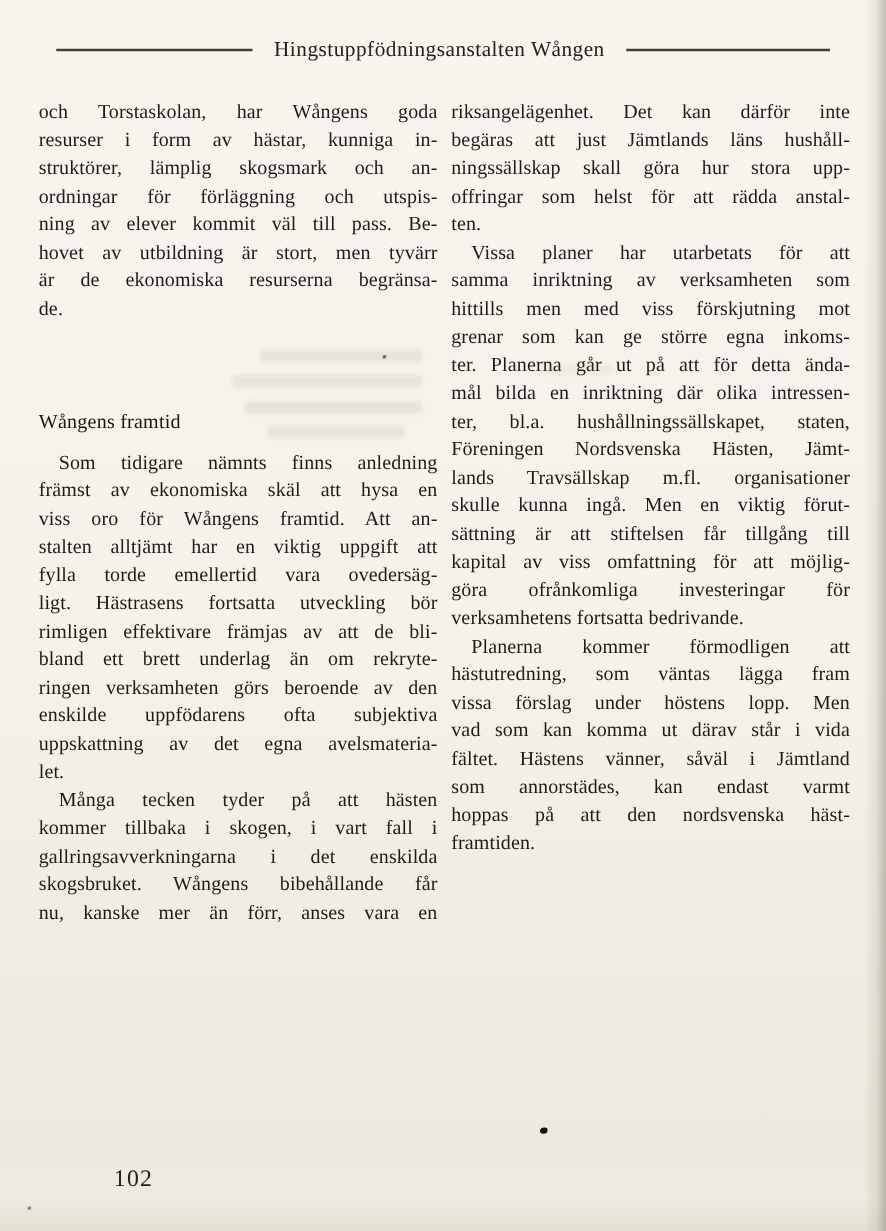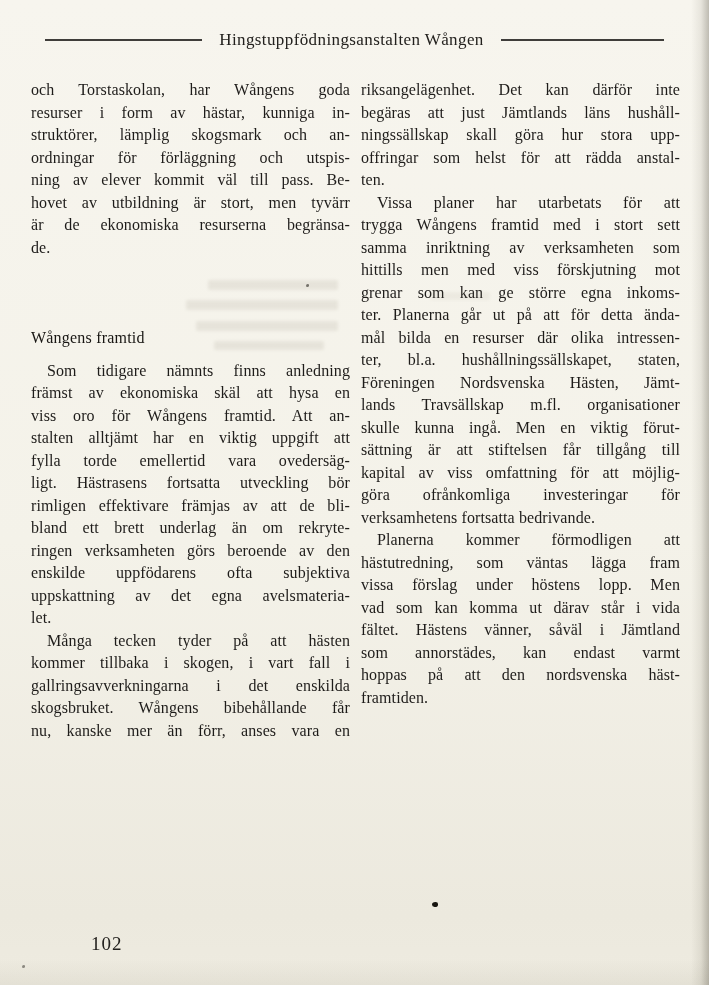--- a/index.html
+++ b/index.html
@@ -129,7 +129,6 @@
       </div>
       <div class="paragraph">
         <div class="line indent">Vissa planer har utarbetats för att</div>
-        <div class="line">trygga Wångens framtid med i stort sett</div>
         <div class="line">samma inriktning av verksamheten som</div>
         <div class="line">hittills men med viss förskjutning mot</div>
         <div class="line">grenar som kan ge större egna inkoms-</div>

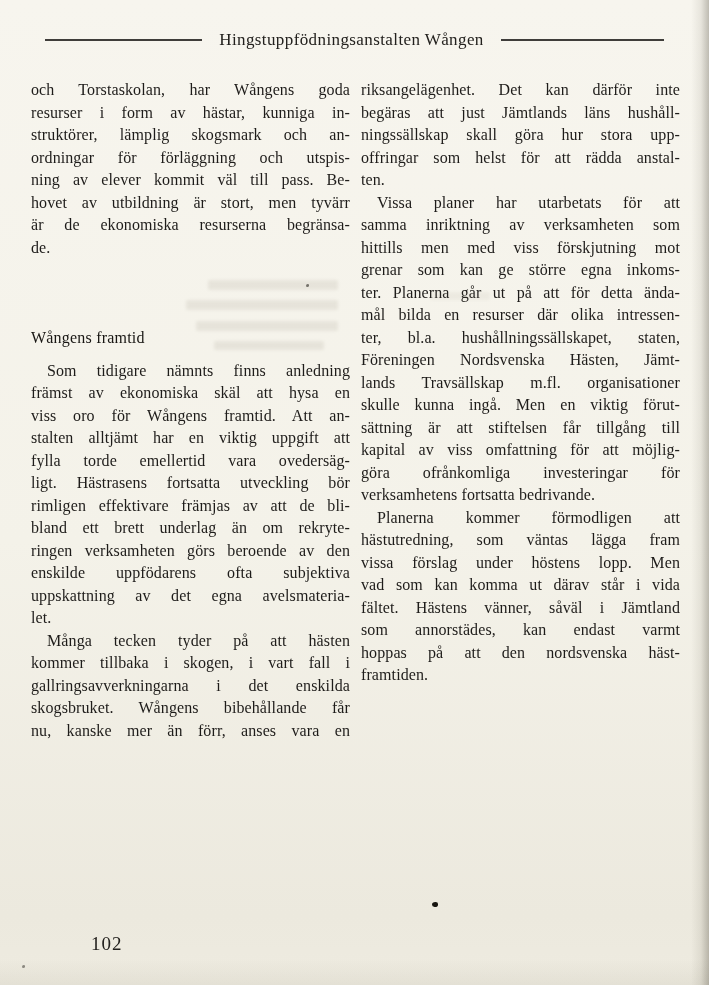--- a/index.html
+++ b/index.html
@@ -133,7 +133,7 @@
         <div class="line">hittills men med viss förskjutning mot</div>
         <div class="line">grenar som kan ge större egna inkoms-</div>
         <div class="line">ter. Planerna går ut på att för detta ända-</div>
-        <div class="line">mål bilda en resurser där olika intressen-</div>
+        <div class="line">mål bilda en inriktning där olika intressen-</div>
         <div class="line">ter, bl.a. hushållningssällskapet, staten,</div>
         <div class="line">Föreningen Nordsvenska Hästen, Jämt-</div>
         <div class="line">lands Travsällskap m.fl. organisationer</div>

